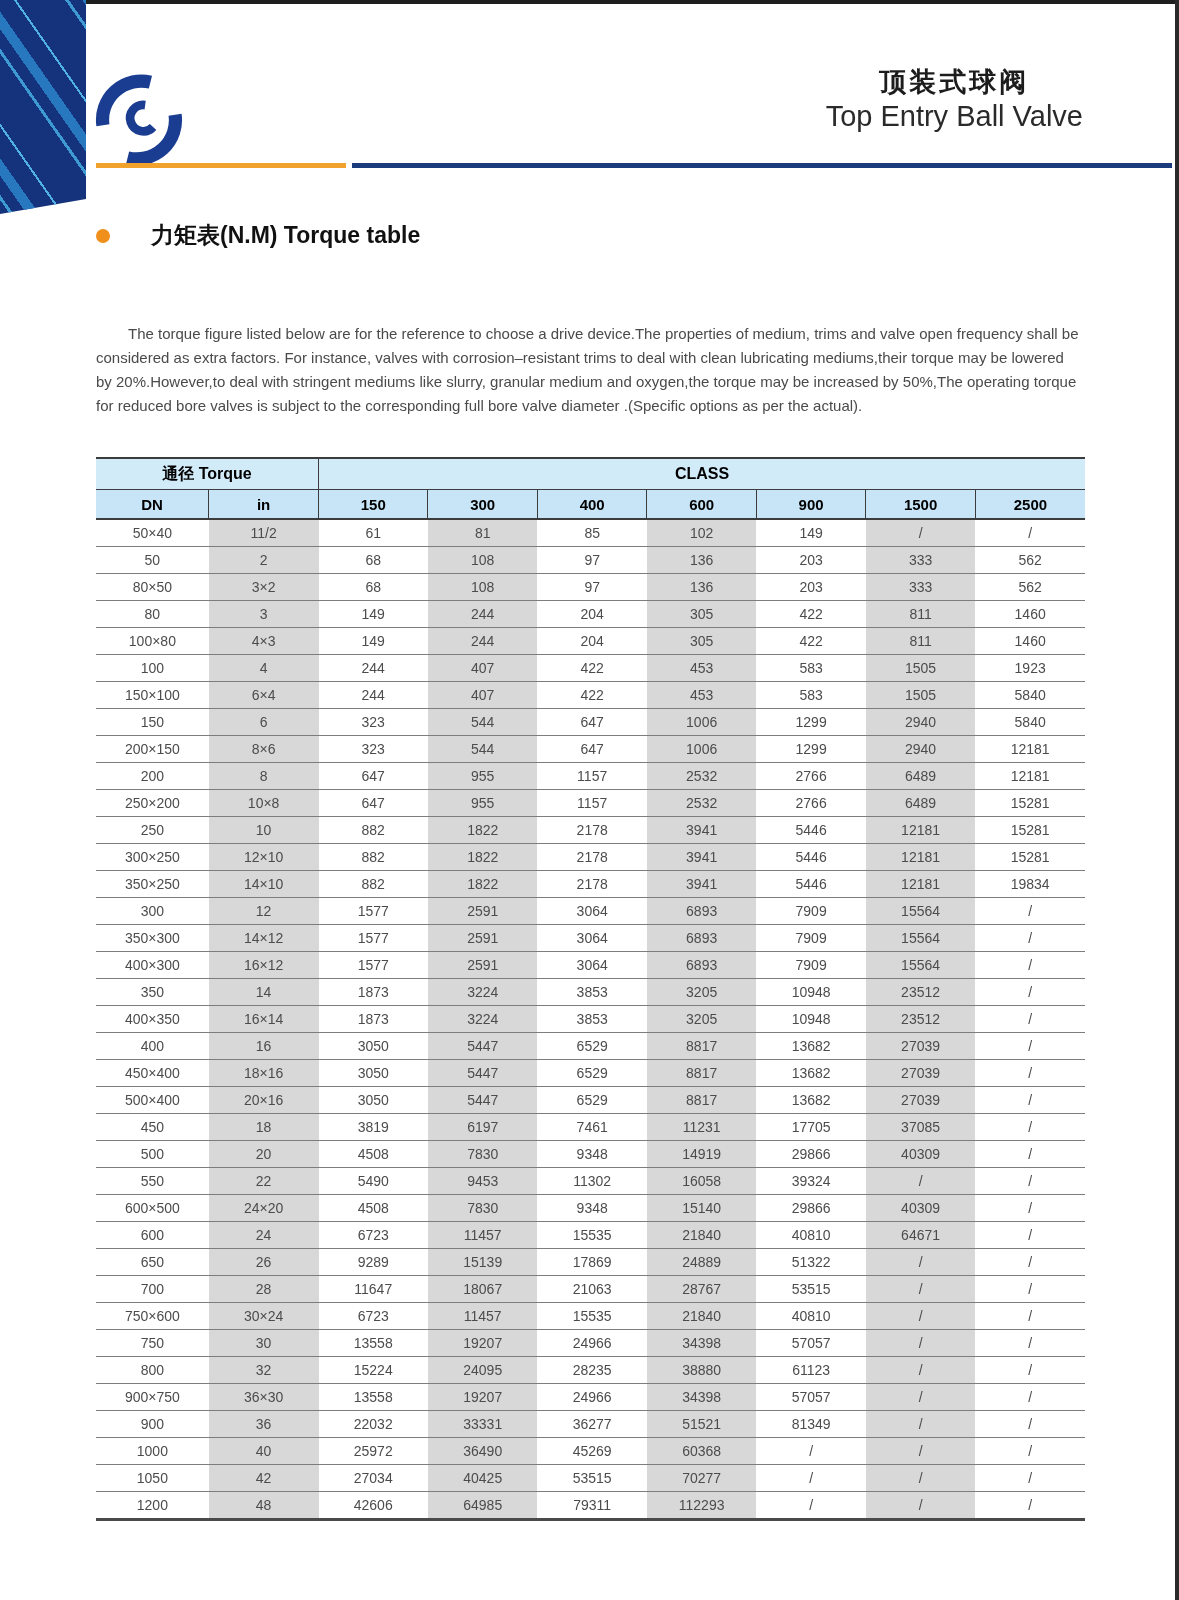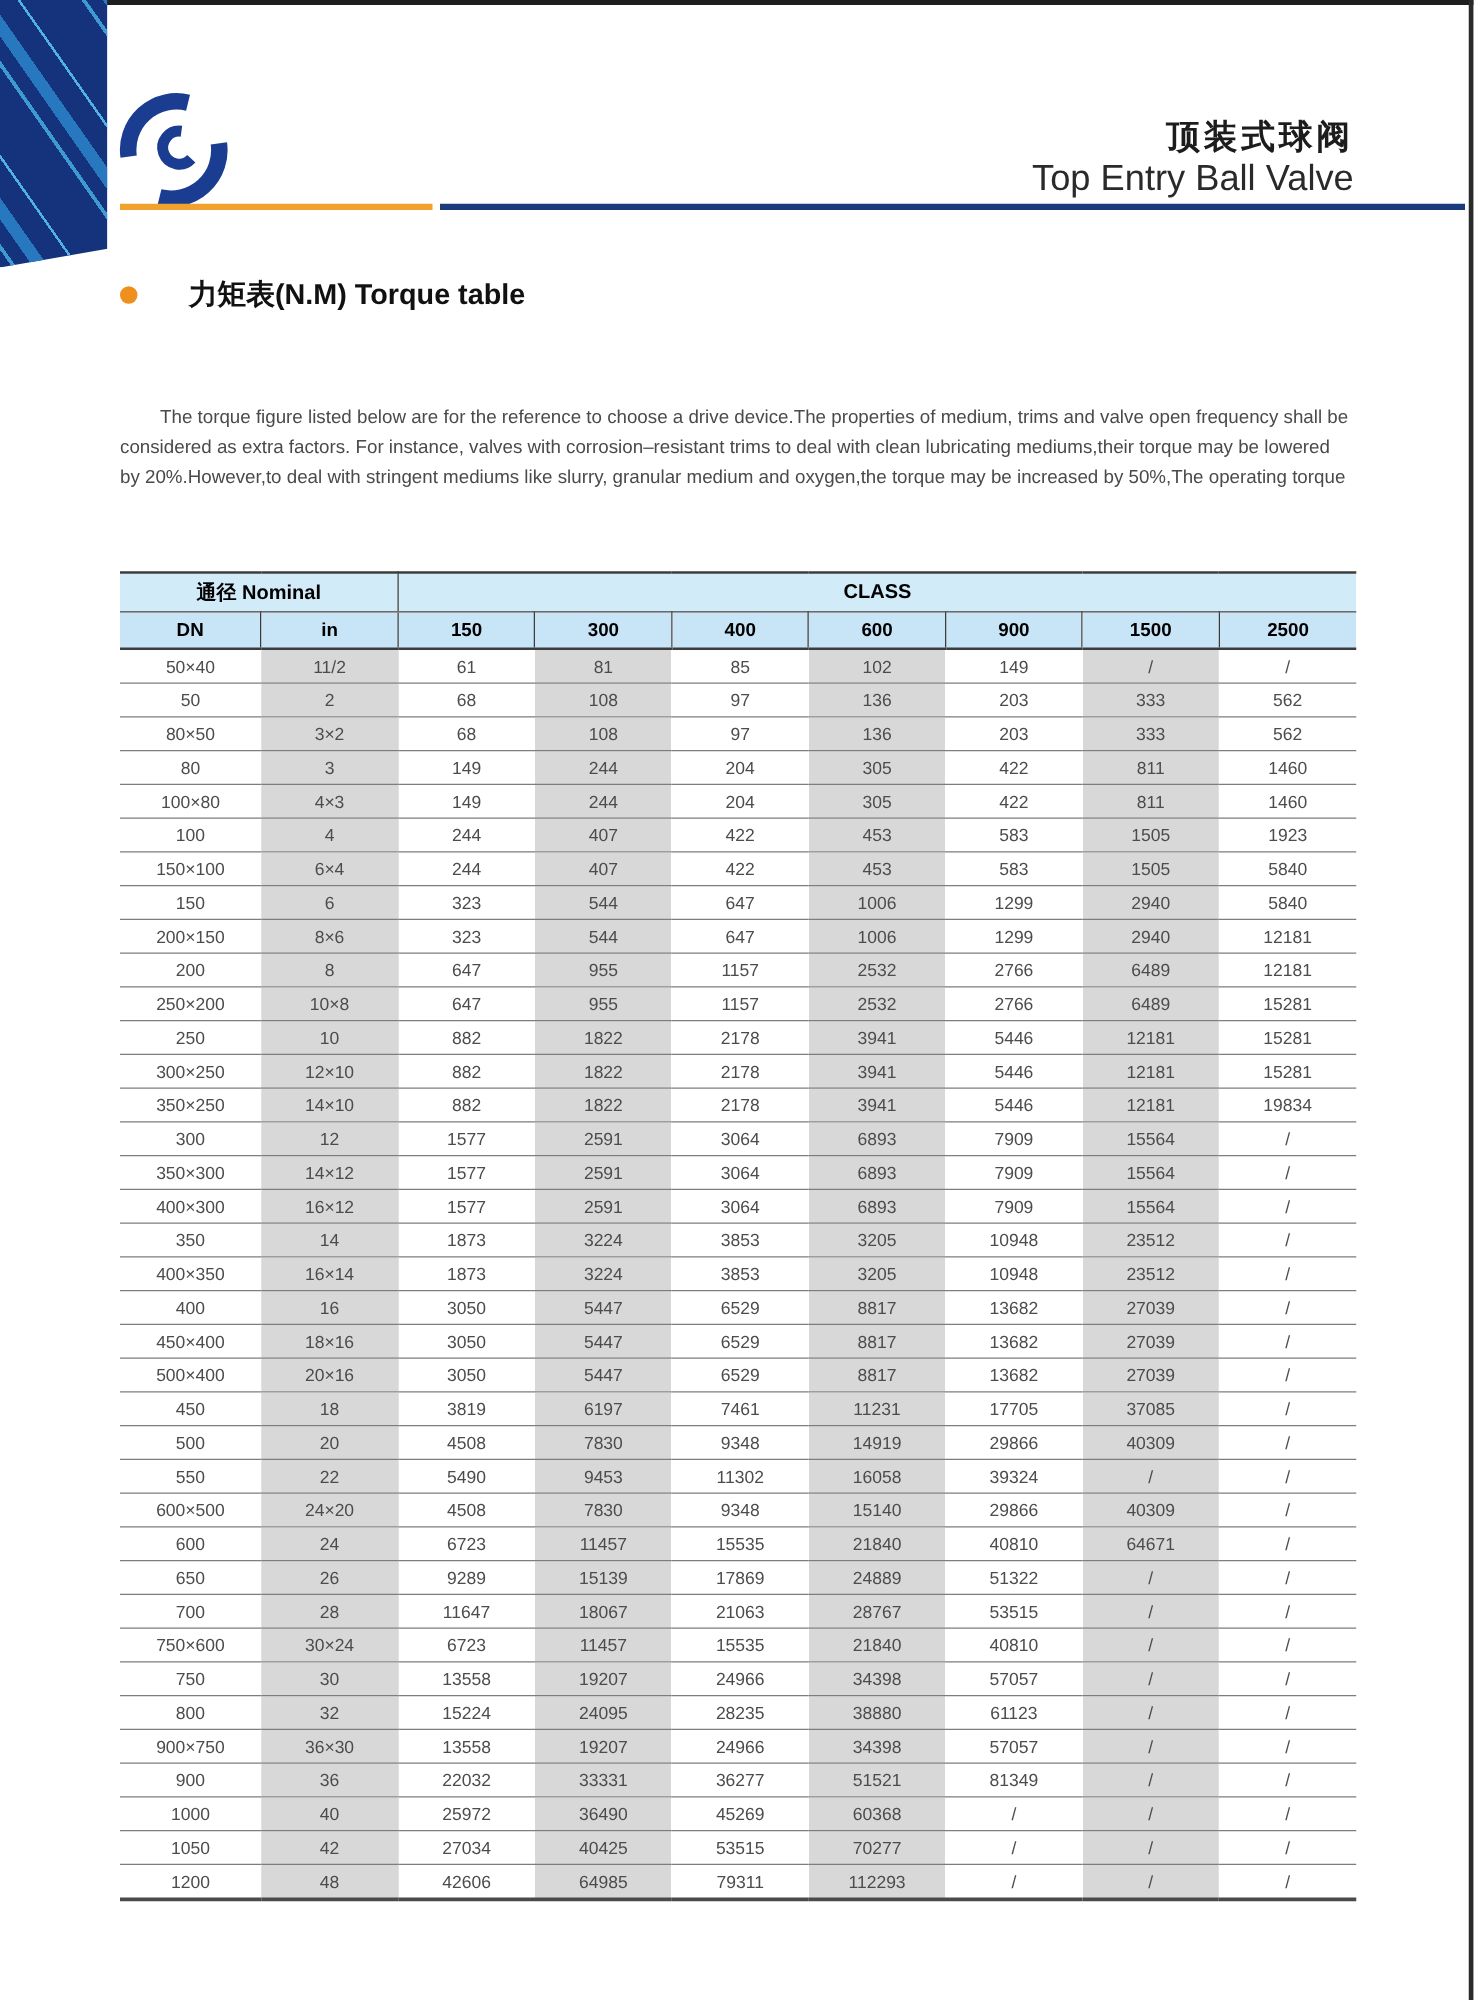--- a/index.html
+++ b/index.html
@@ -33,7 +33,7 @@
   .logo-o{box-sizing:border-box;display:inline-block;width:50px;height:57px;border:15px solid #f0941d;border-radius:50%;margin:0 1px;}
 
   
-  .titles{position:absolute;right:96px;top:92px;text-align:right;}
+  .titles{position:absolute;right:96px;top:65px;text-align:center;}
   .title-cn{font-size:27px;font-weight:bold;color:#1c1c1c;letter-spacing:3px;line-height:34px;}
   .title-en{font-size:29px;color:#2a2a2a;line-height:34px;}
 

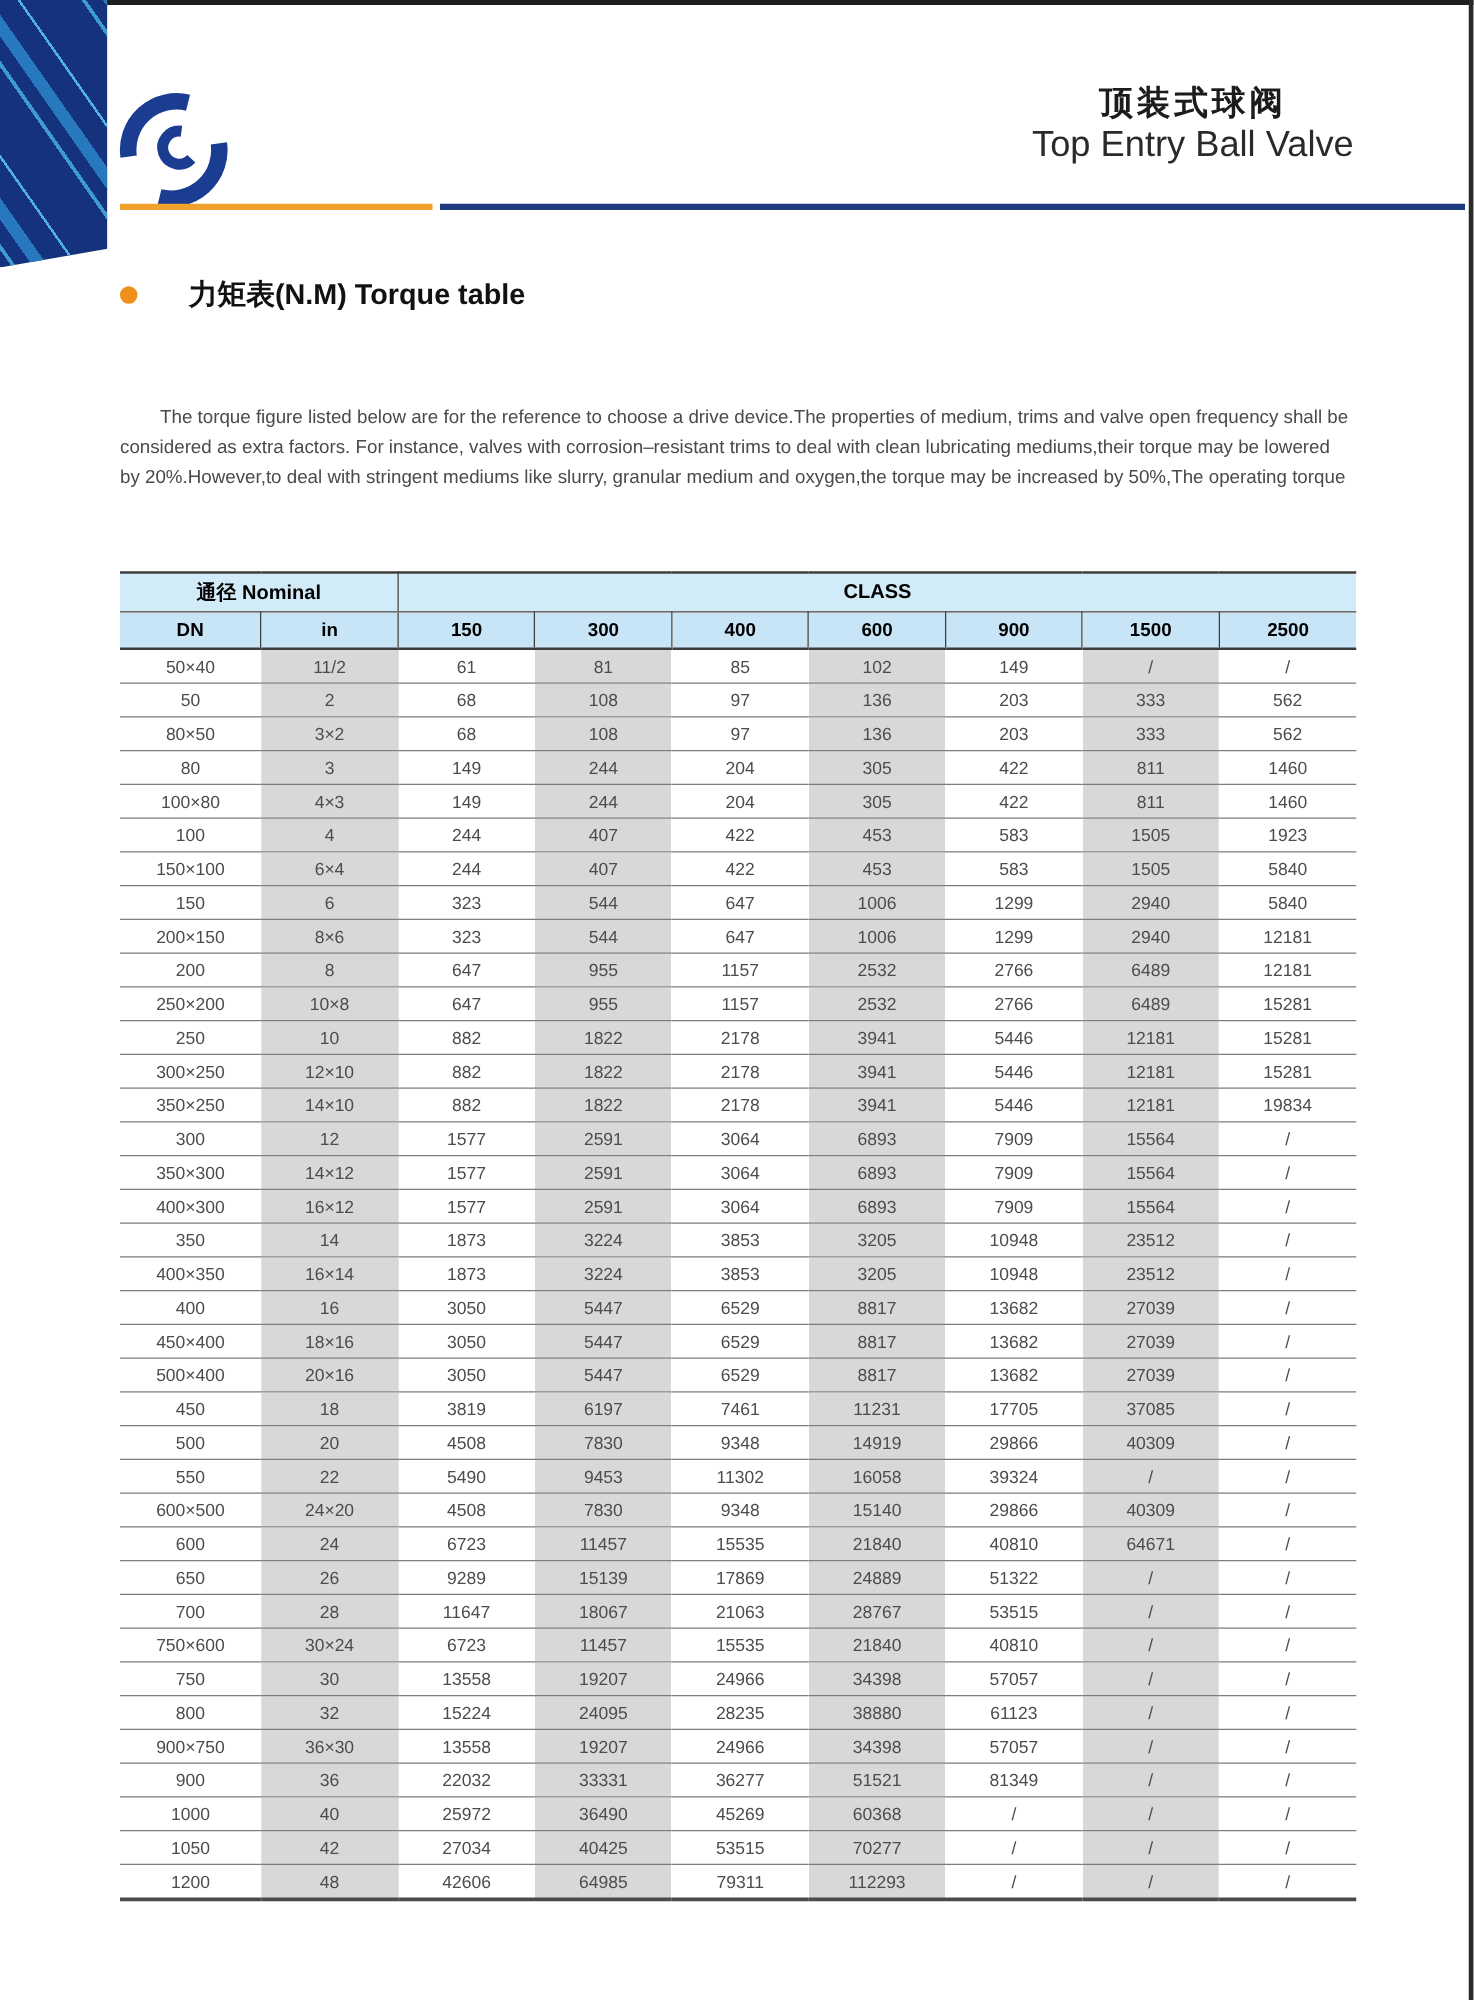--- a/index.html
+++ b/index.html
@@ -106,6 +106,7 @@
     <div class="line indent">The torque figure listed below are for the reference to choose a drive device.The properties of medium, trims and valve open frequency shall be</div>
     <div class="line">considered as extra factors. For instance, valves with corrosion–resistant trims to deal with clean lubricating mediums,their torque may be lowered</div>
     <div class="line">by 20%.However,to deal with stringent mediums like slurry, granular medium and oxygen,the torque may be increased by 50%,The operating torque</div>
+    <div class="line">for reduced bore valves is subject to the corresponding full bore valve diameter .(Specific options as per the actual).</div>
   </div>
 
   <div class="table-wrap">

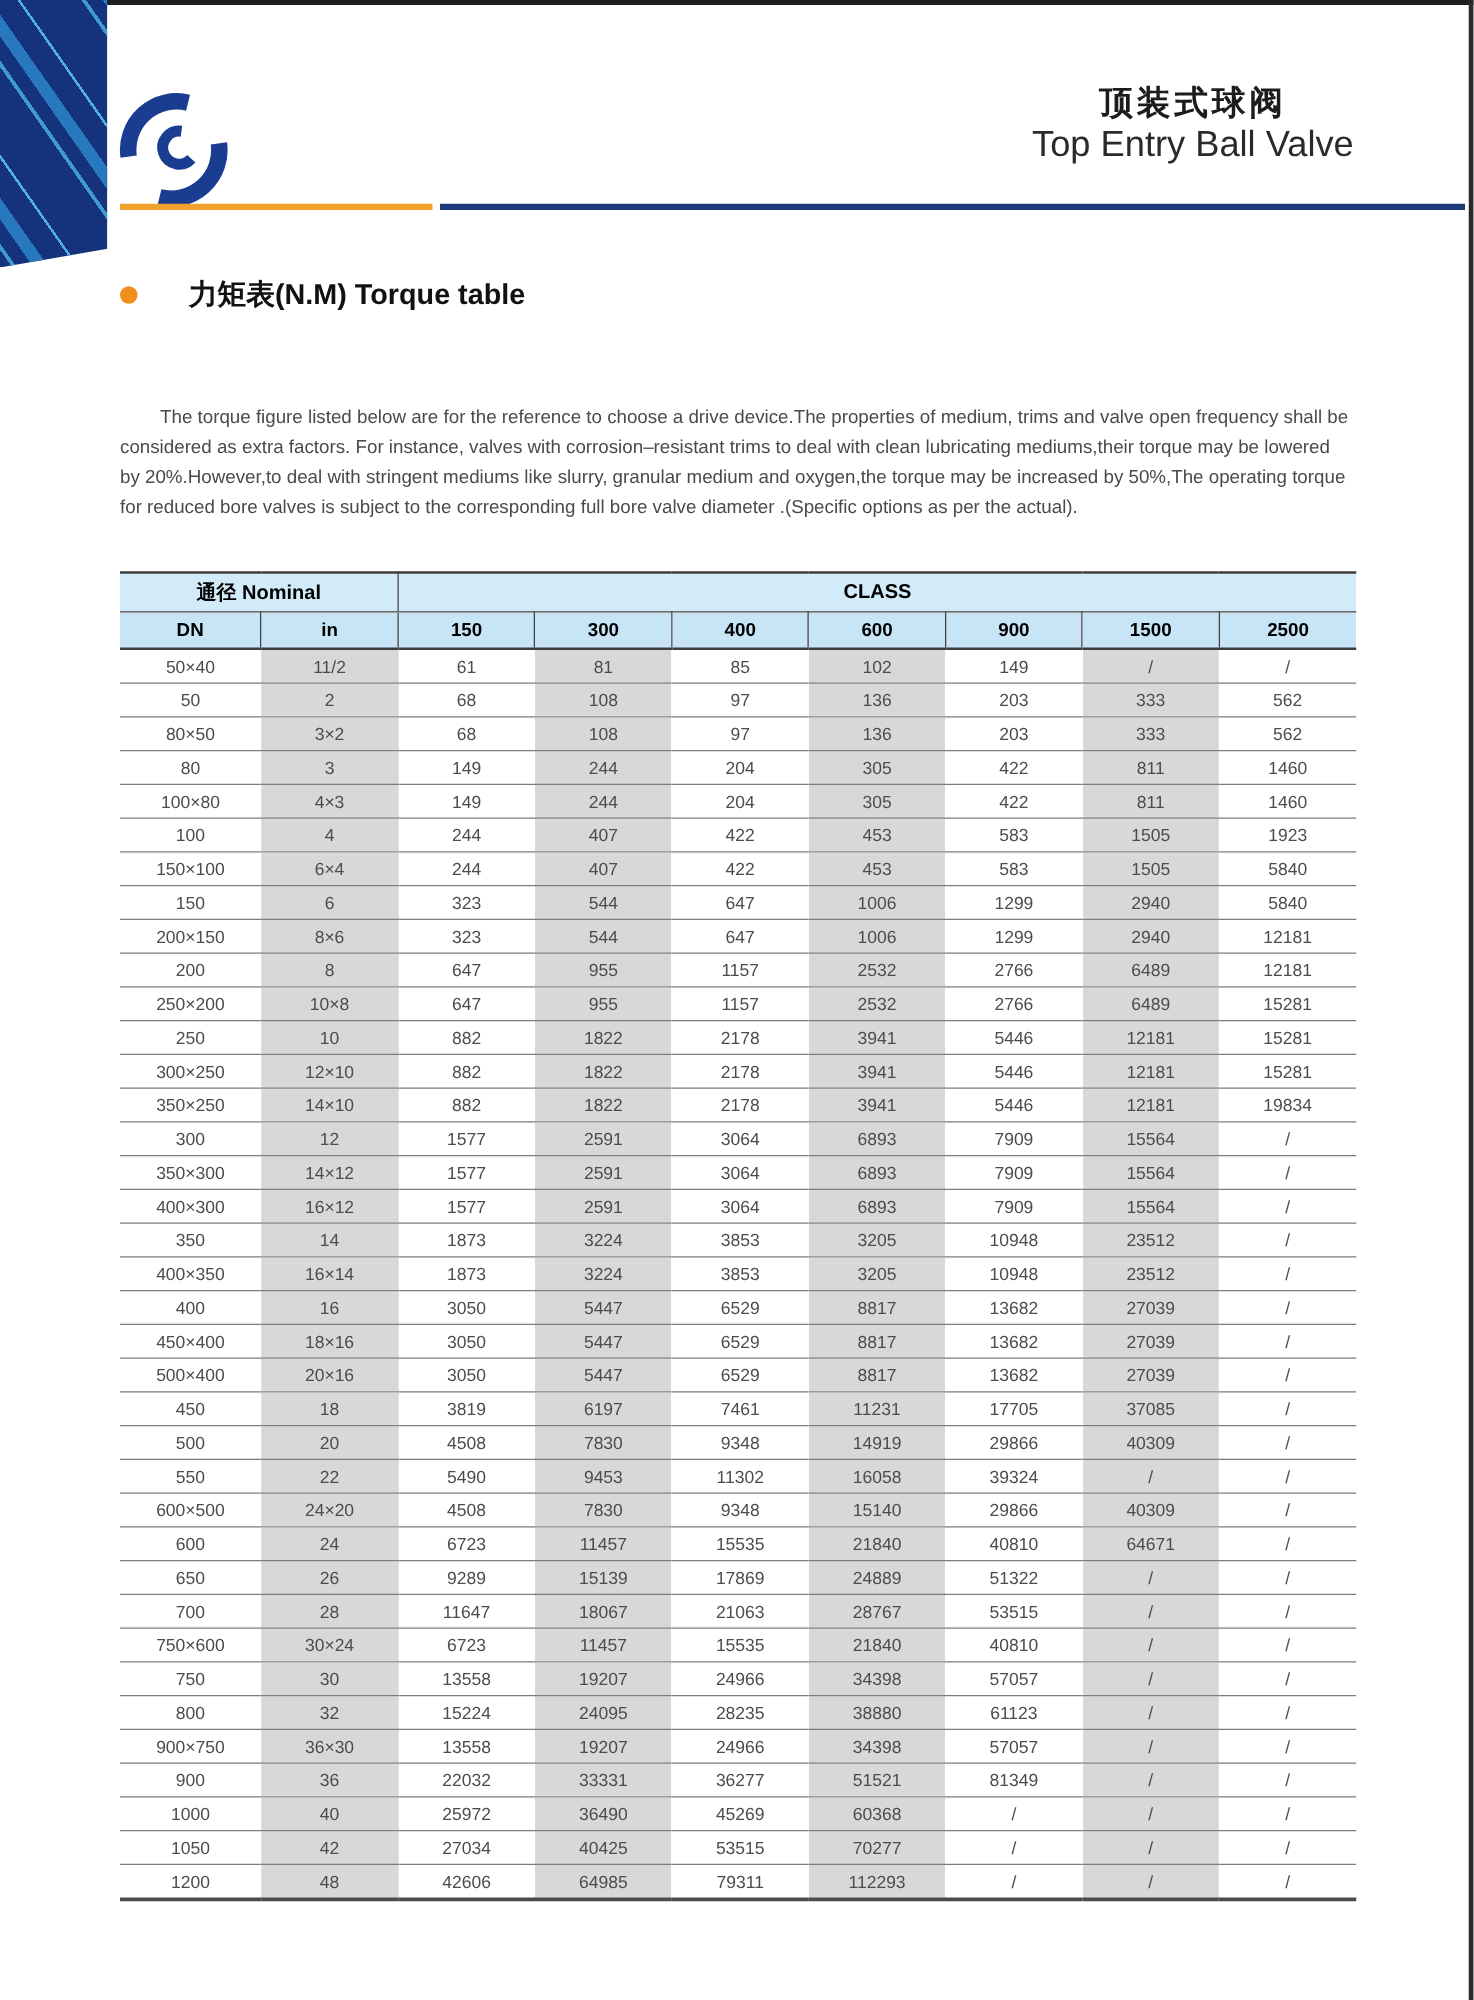--- a/index.html
+++ b/index.html
@@ -124,7 +124,7 @@
       </colgroup>
       <thead>
         <tr class="group-row">
-          <th colspan="2">通径 Nominal</th>
+          <th colspan="2">通径 Torque</th>
           <th colspan="7">CLASS</th>
         </tr>
         <tr class="cols-row">

